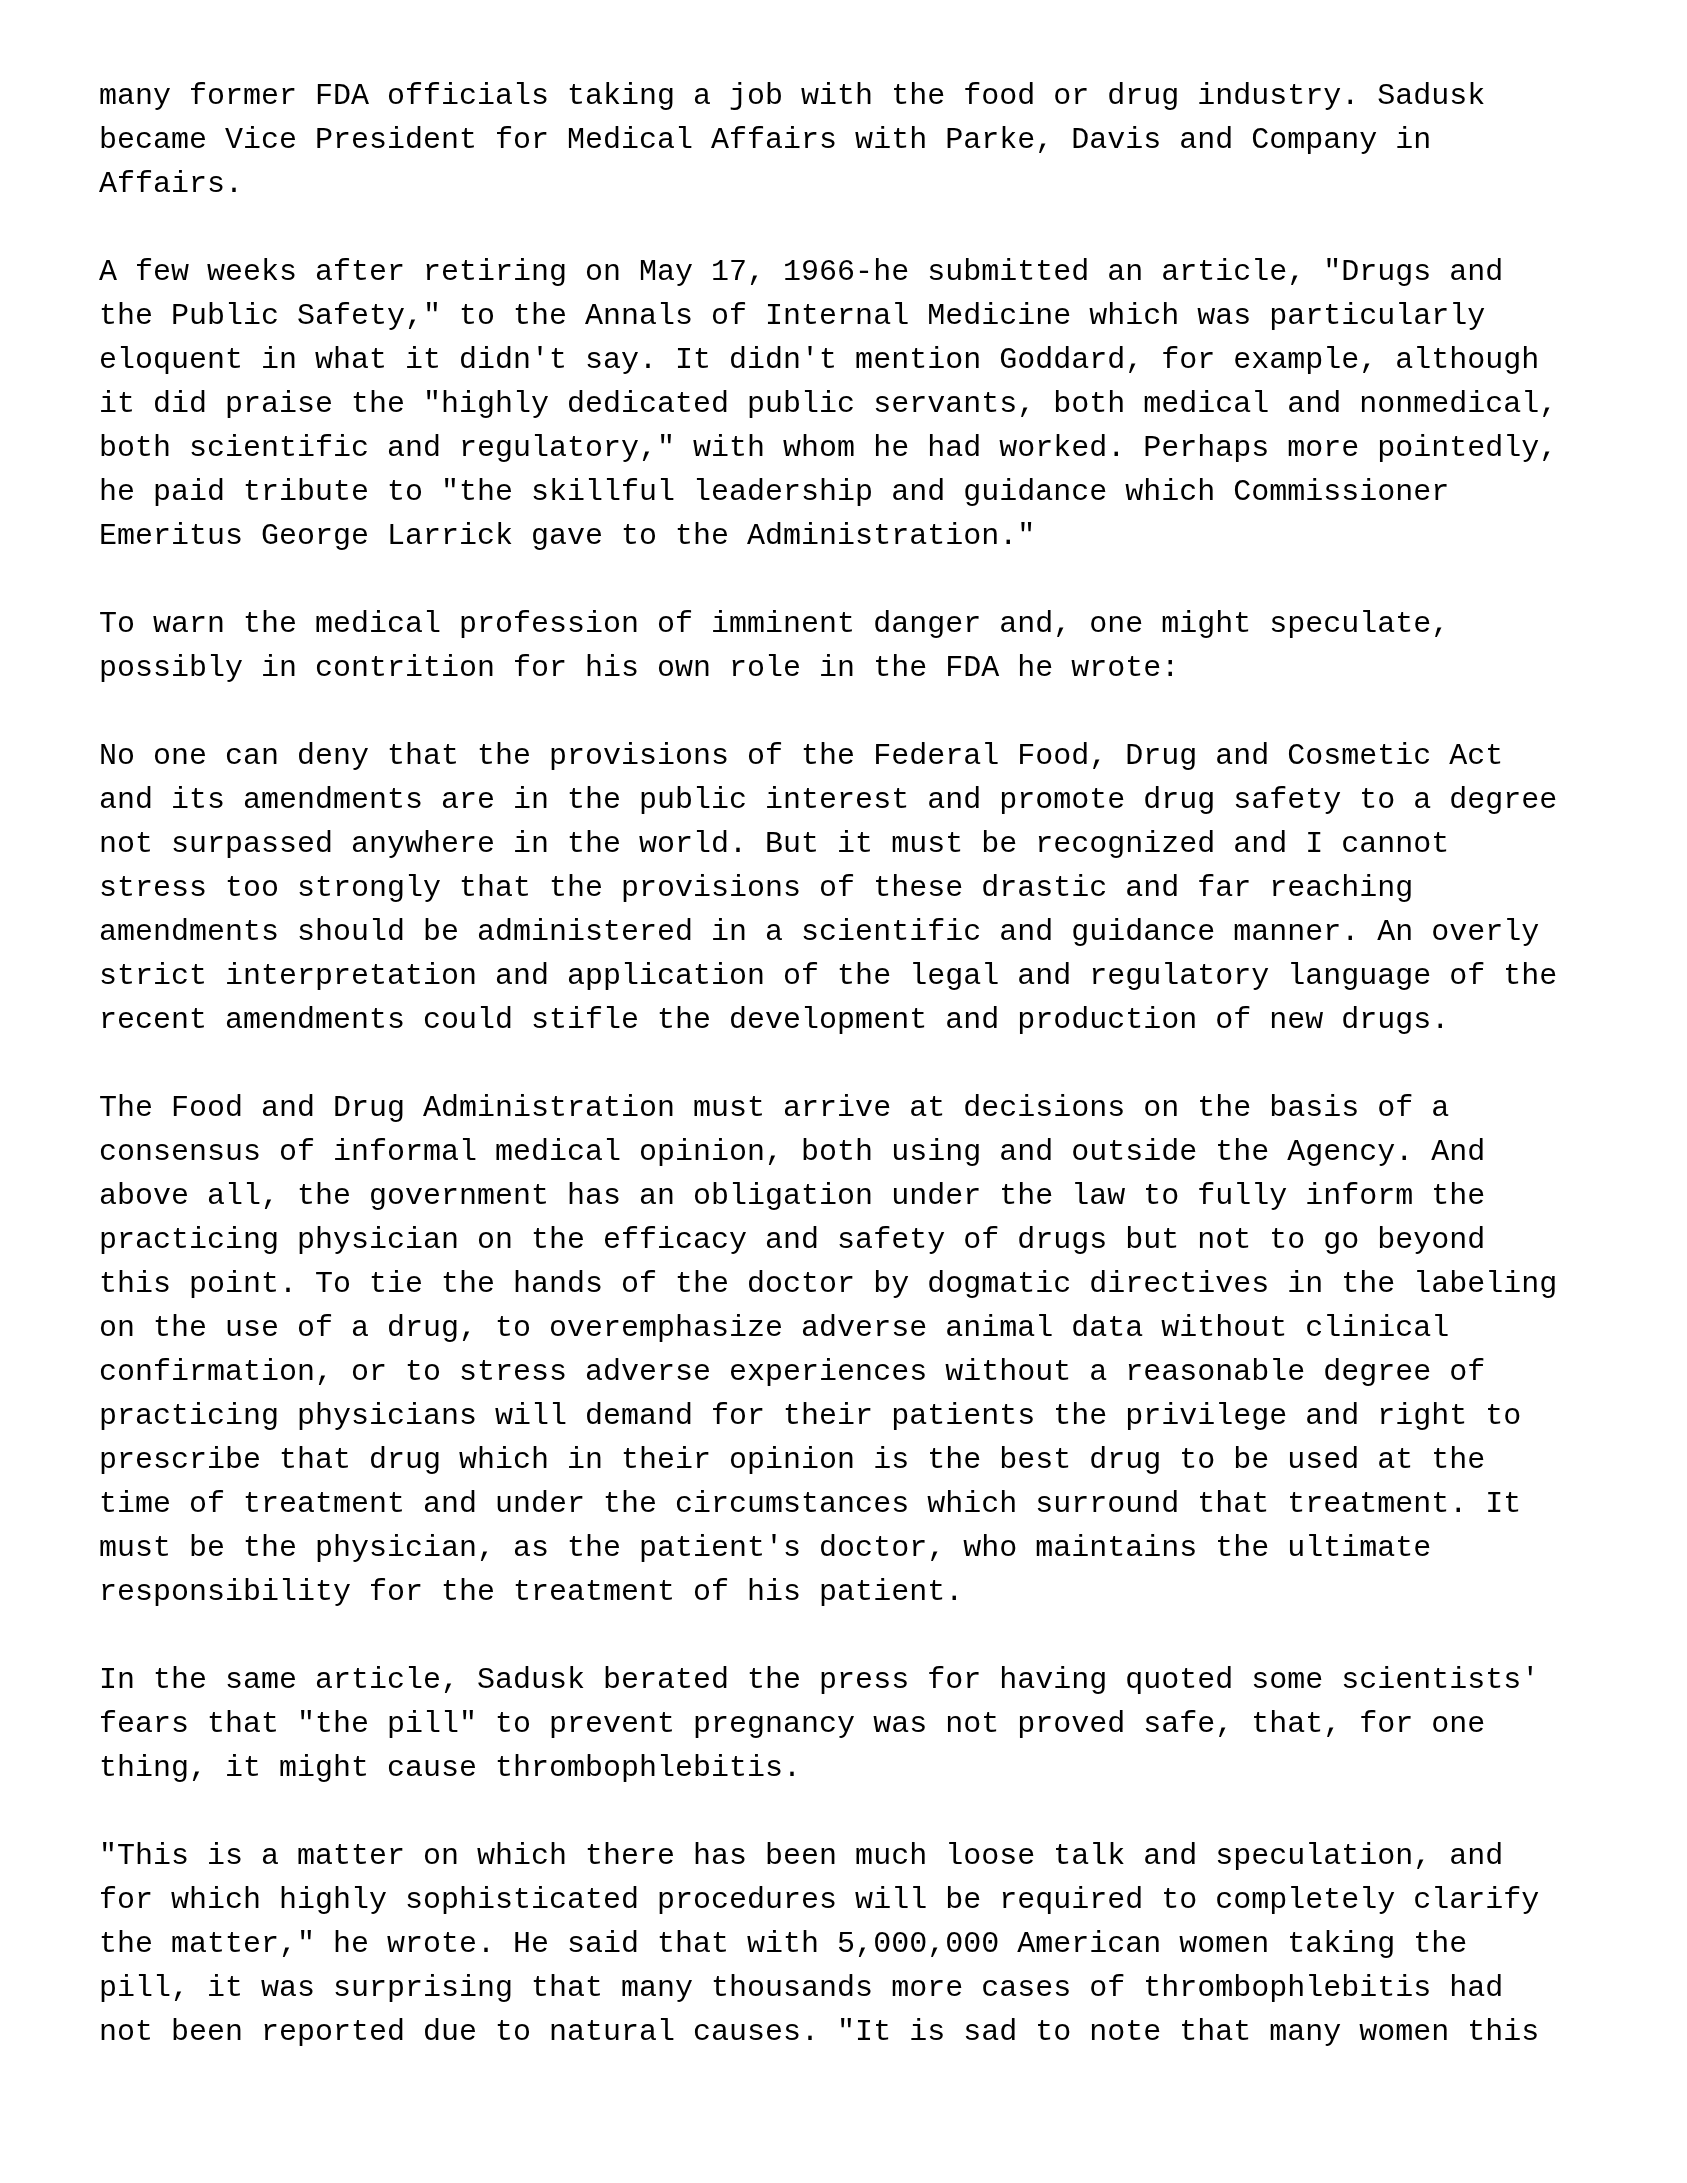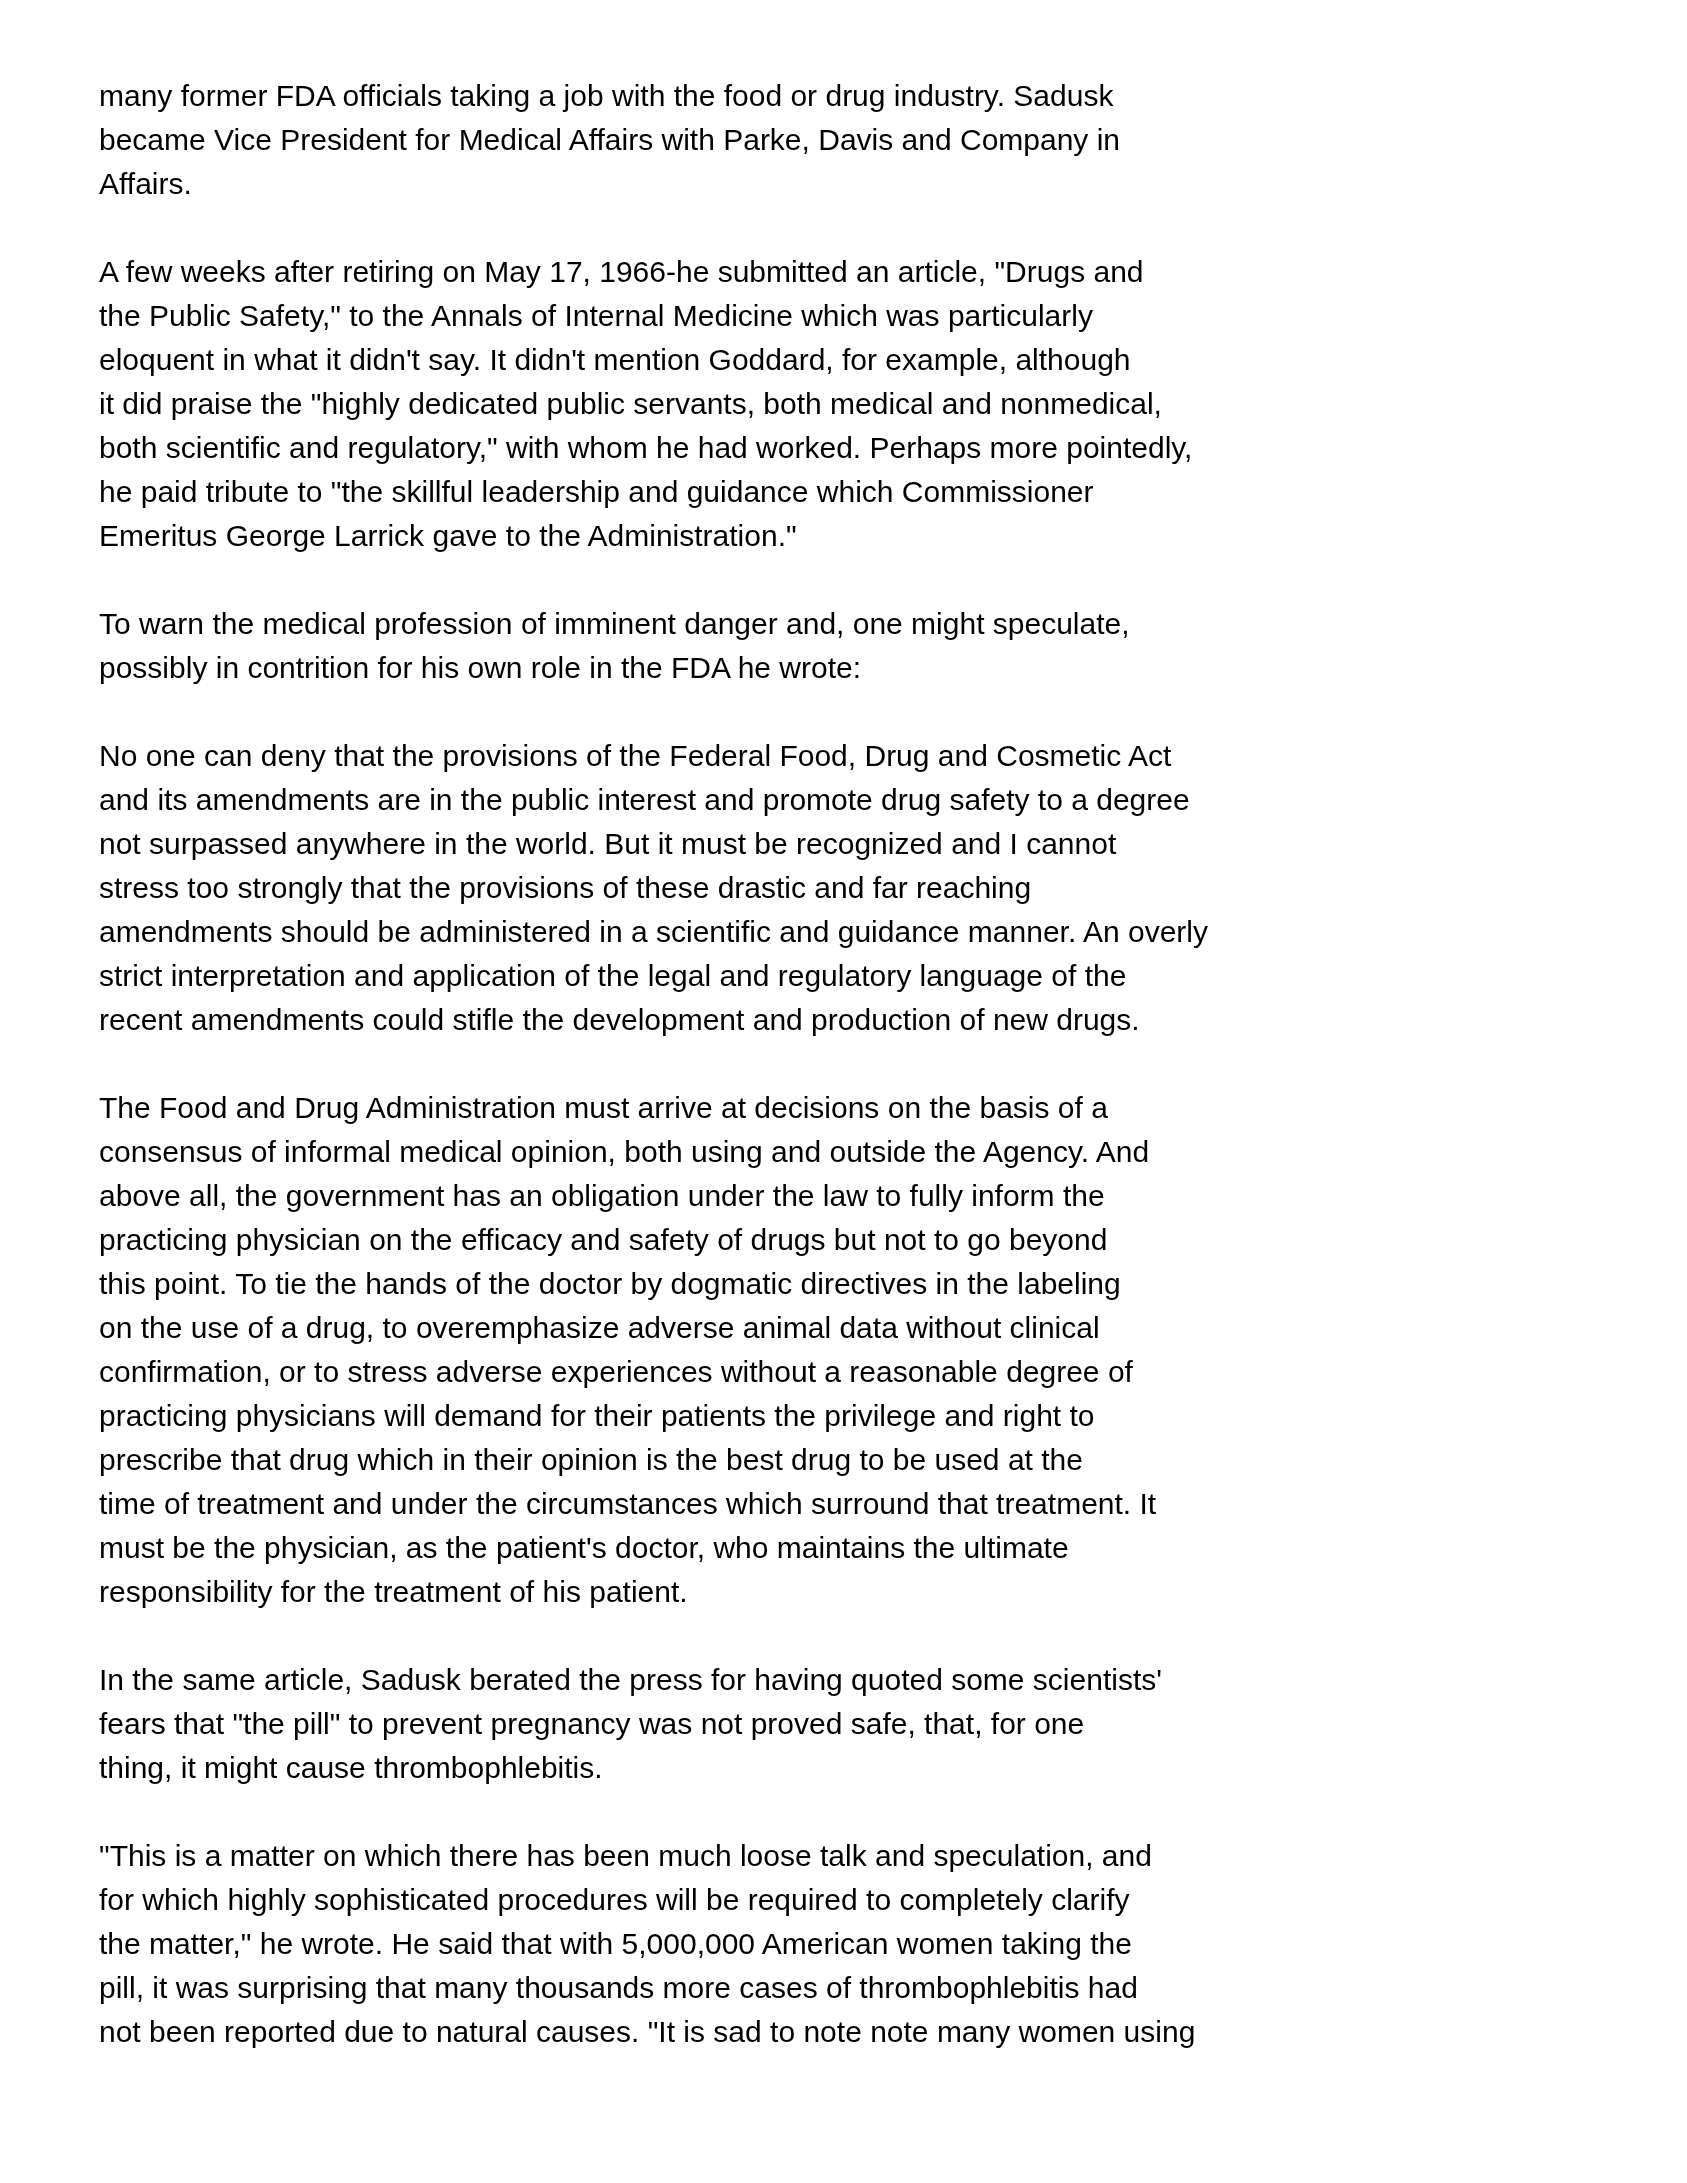--- a/index.html
+++ b/index.html
@@ -18,7 +18,7 @@
       left: 99px;
       top: 74px;
       width: 1516px;
-      font-family: Liberation Sans, sans-serif;
+      font-family: Liberation Mono, monospace;
       font-size: 30px;
       line-height: 44px;
       color: #000000;

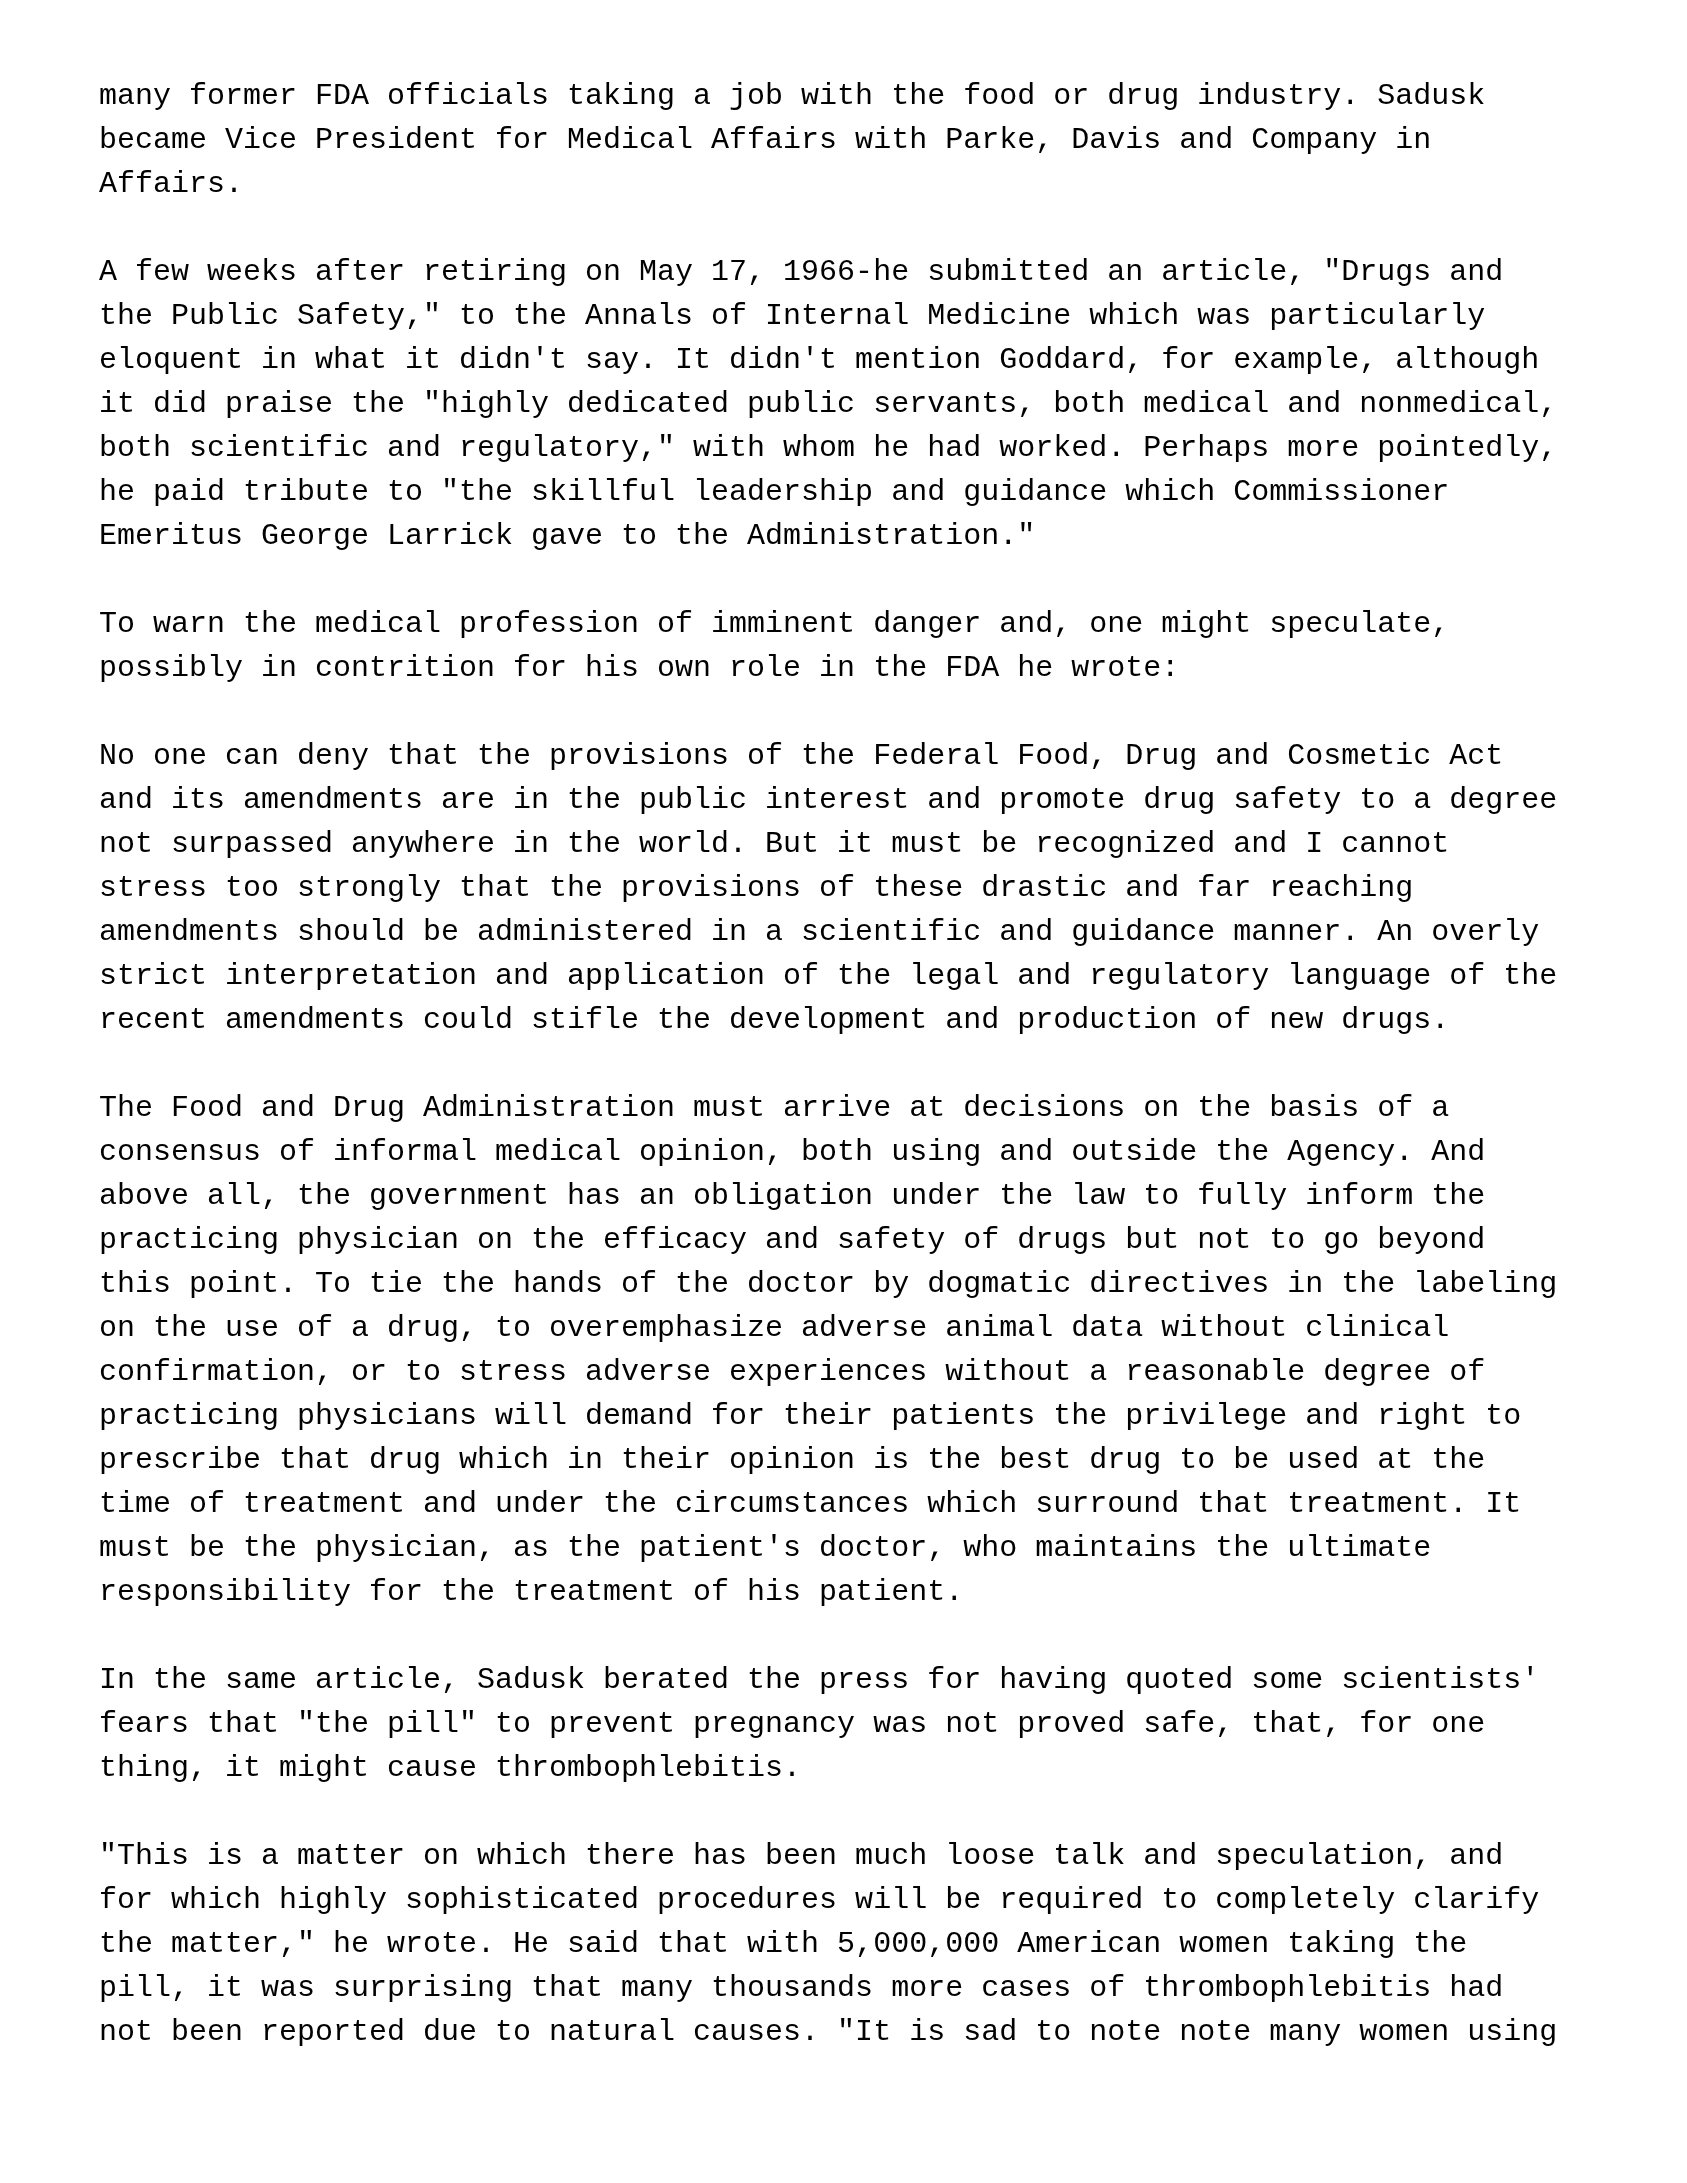--- a/index.html
+++ b/index.html
@@ -94,7 +94,7 @@
     <span class="line">for which highly sophisticated procedures will be required to completely clarify</span>
     <span class="line">the matter," he wrote. He said that with 5,000,000 American women taking the</span>
     <span class="line">pill, it was surprising that many thousands more cases of thrombophlebitis had</span>
-    <span class="line">not been reported due to natural causes. "It is sad to note note many women using</span>
+    <span class="line">not been reported due to natural causes. "It is sad to note that many women this</span>
   </div>
 
 </div>

